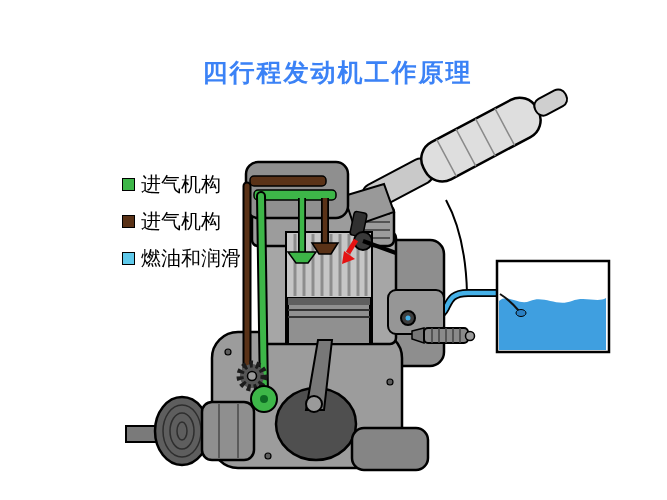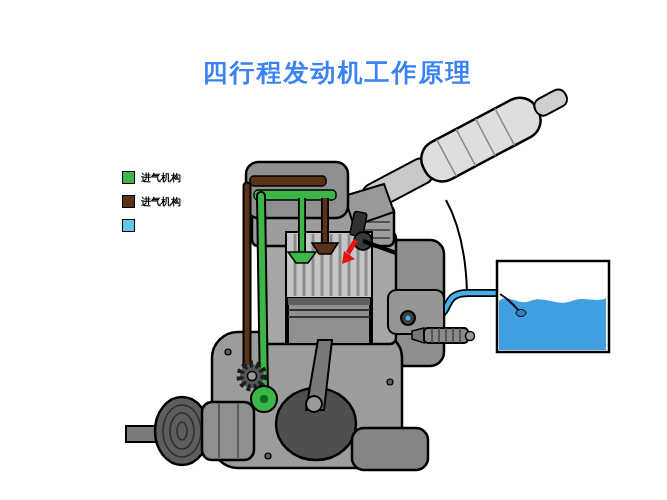--- a/index.html
+++ b/index.html
@@ -16,8 +16,8 @@
     position:absolute;left:122px;top:171px;z-index:3;
     display:flex;flex-direction:column;gap:10px;
   }
-  .legend-row{display:flex;gap:6px;
-    font-size:10px;font-weight:bold;color:#000;}
+  .legend-row{display:flex;align-items:center;gap:6px;
+    font-size:20px;font-weight:normal;color:#000;}
   .swatch{width:13px;height:13px;flex:0 0 auto;display:block;}
   svg.engine{position:absolute;left:0;top:0;z-index:1;}
 </style>

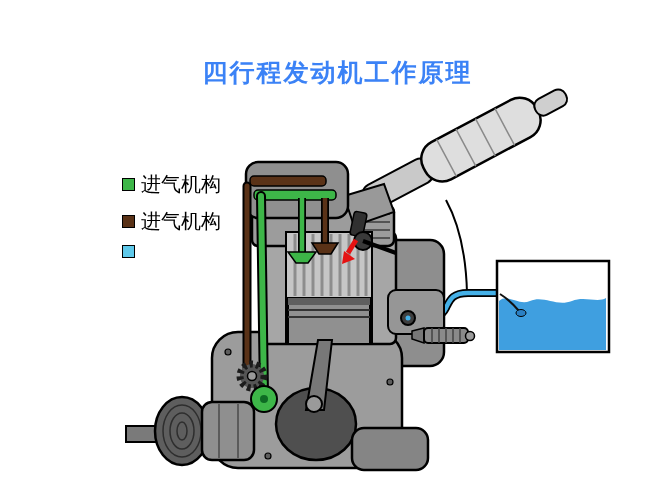--- a/index.html
+++ b/index.html
@@ -45,6 +45,7 @@
       <svg class="swatch" viewBox="0 0 13 13">
         <rect x="0.5" y="0.5" width="12" height="12" fill="#5fc9ea" stroke="#000" stroke-width="1"></rect>
       </svg>
+      <span>燃油和润滑</span>
     </div>
   </div>
 

